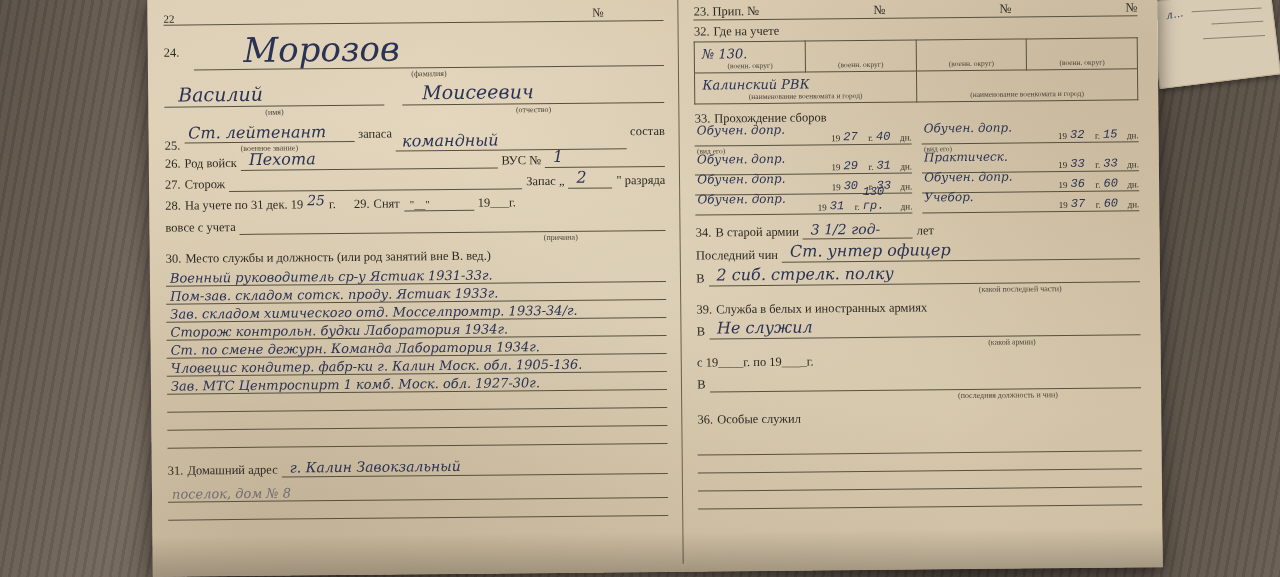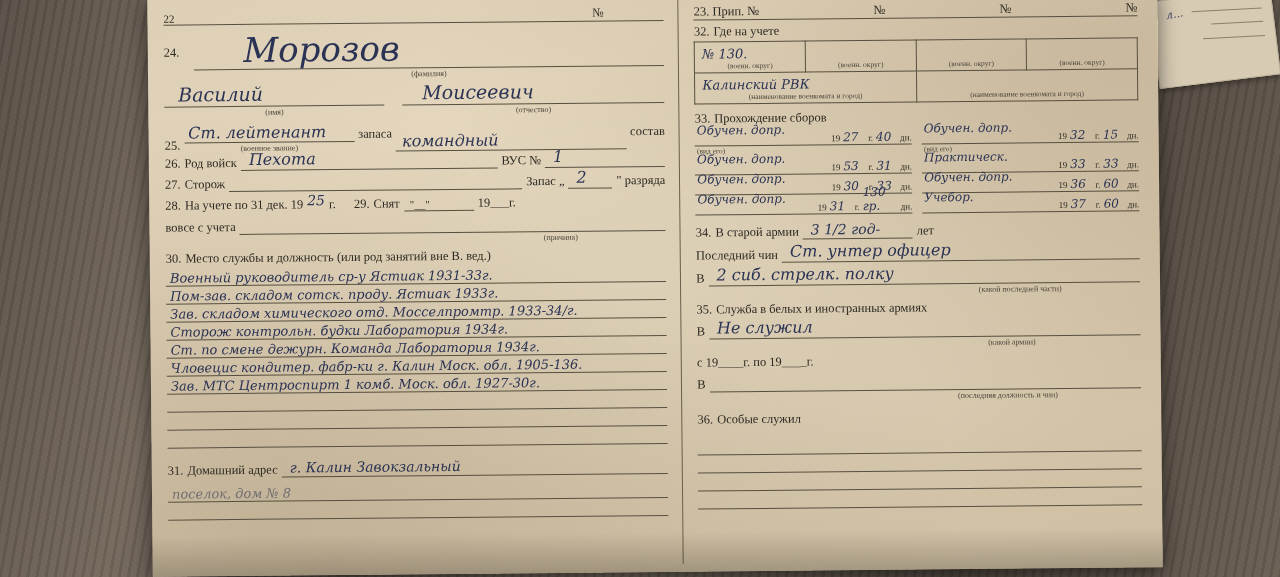--- a/index.html
+++ b/index.html
@@ -98,7 +98,7 @@
   .sbline .a .hw{position:absolute;left:2px;bottom:8px;font-size:12px;white-space:nowrap;}
   .sbline .yr{font-size:9px;padding:0 1px 1px 1px;}
   .sbline .num{width:26px;position:relative;}
-  .sbline .num .hw{position:absolute;left:2px;bottom:0;font-size:12px;}
+  .sbline .num .hw{position:absolute;left:2px;bottom:0;font-size:12px;font-family:Liberation Mono, monospace;}
   .sbline .dn{font-size:9px;padding-bottom:1px;}
   .sbcap{font-size:7.5px;color:#4a4338;padding-left:2px;}
 

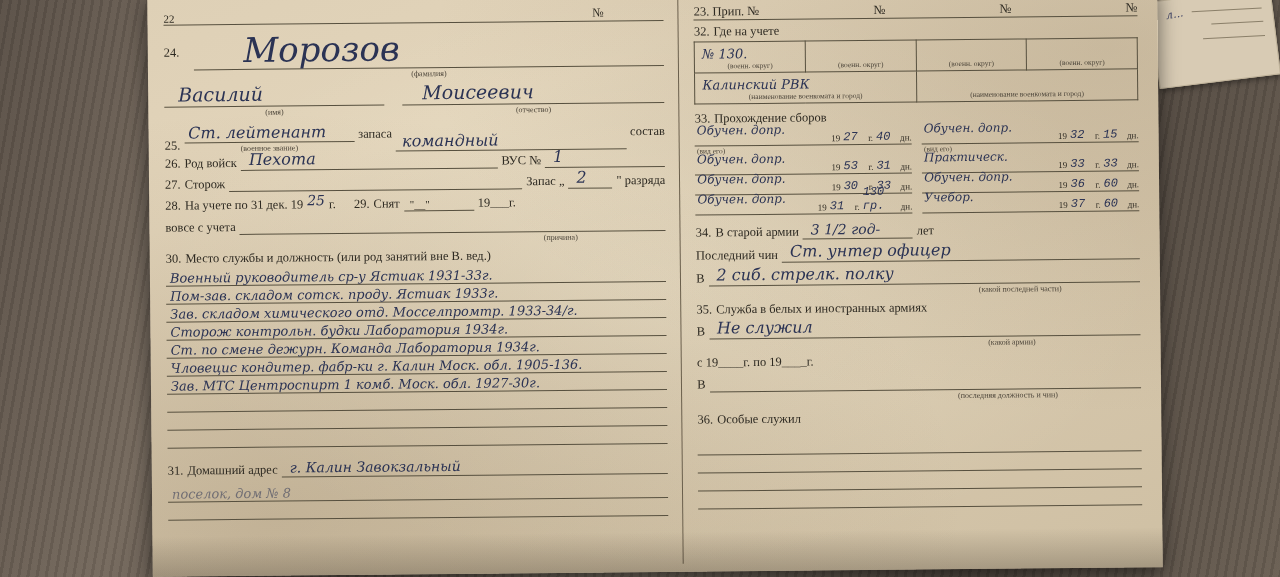--- a/index.html
+++ b/index.html
@@ -380,7 +380,7 @@
                 </div>
               <span class="pr yr">19</span>
                 <div class="num">
-                  <span class="hw">53</span>
+                  <span class="hw">29</span>
                 </div>
               <span class="pr yr">г.</span>
                 <div class="num">

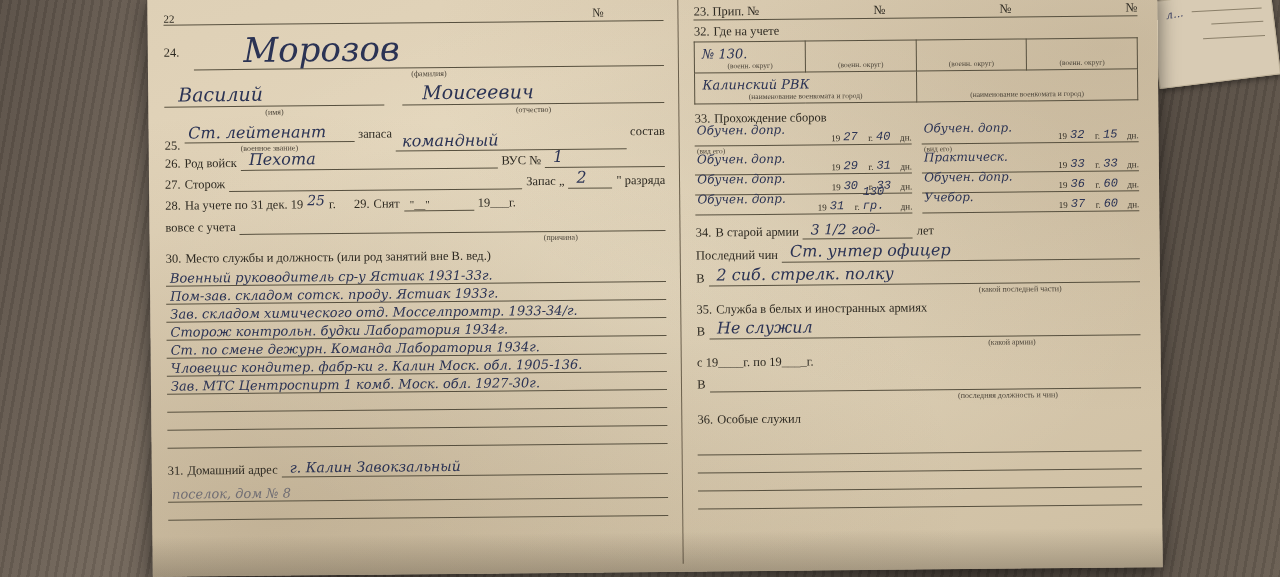--- a/index.html
+++ b/index.html
@@ -504,7 +504,7 @@
       <div class="smallcap" style="margin-left:46%;margin-top:1px;">(какой последней части)</div>
 
       <div class="row" style="margin-top:6px;">
-        <span class="pr">35.</span>
+        <span class="pr">39.</span>
         <span class="pr lbl">Служба в белых и иностранных армиях</span>
       </div>
 

